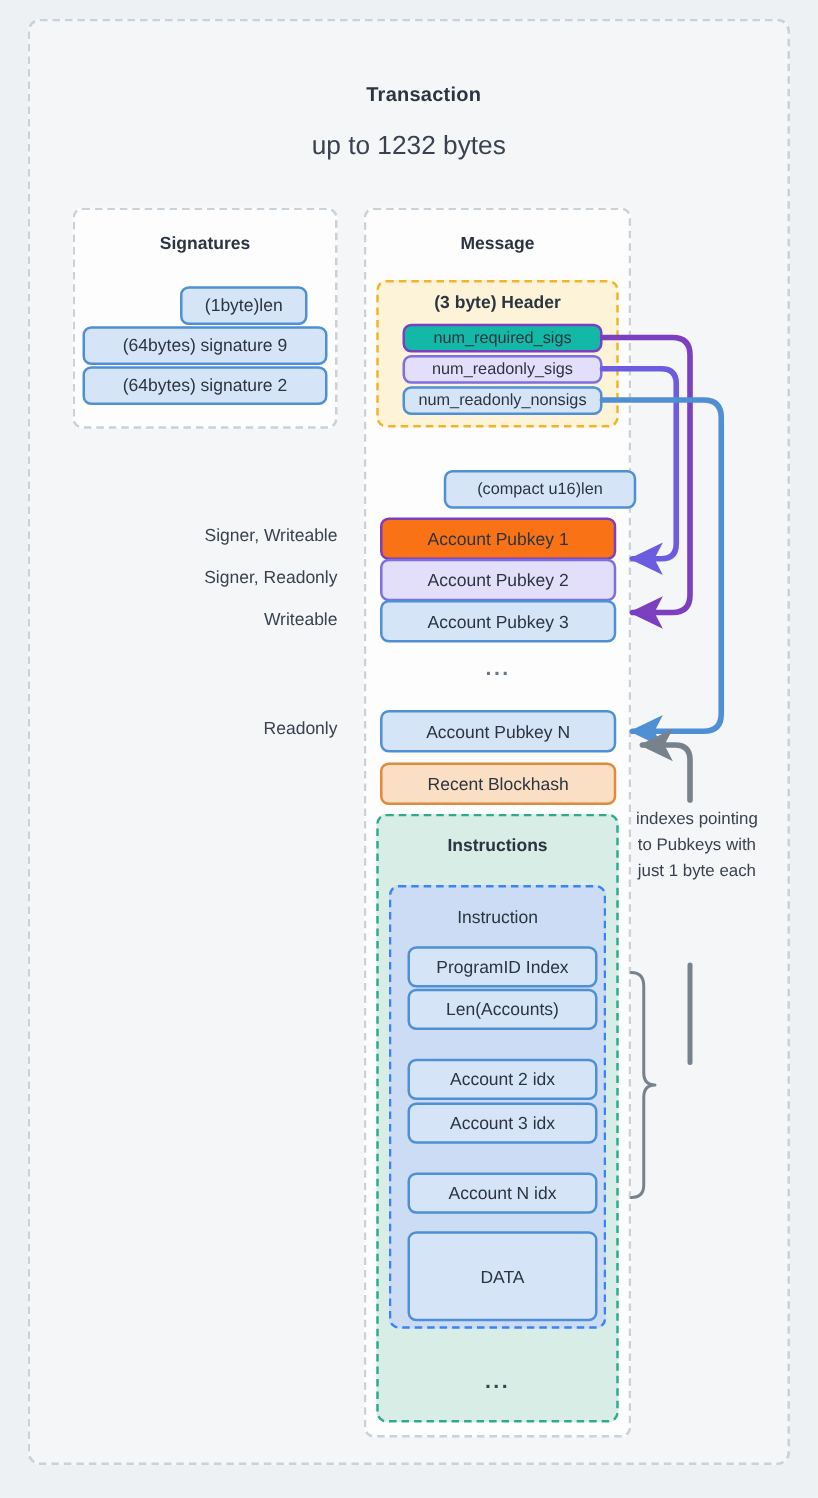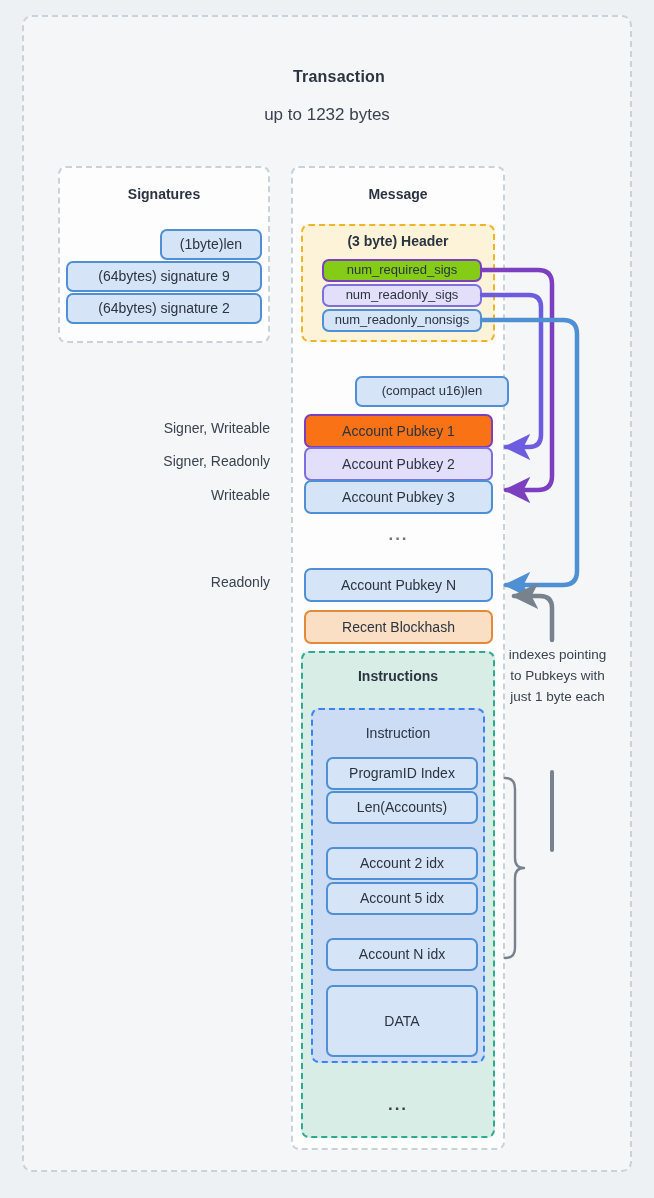--- a/index.html
+++ b/index.html
@@ -40,7 +40,7 @@
     position: absolute;
     left: 0; right: 0; top: 105px;
     text-align: center;
-    font-size: 17px;
+    font-size: 21px;
     color: #39424e;
   }
 

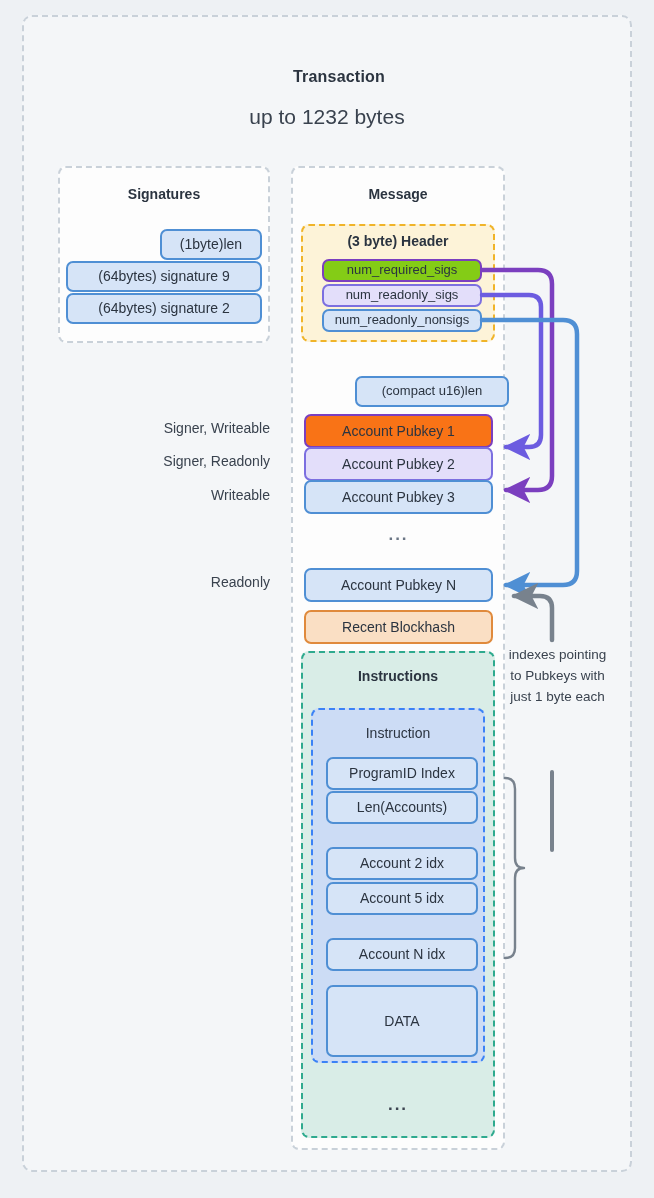--- a/index.html
+++ b/index.html
@@ -80,7 +80,7 @@
   }
 
   
-  #sig-len   { left: 160px; top: 229px; width: 102px; height: 31px; }
+  #sig-len   { left: 144px; top: 229px; width: 102px; height: 31px; }
   #sig-1     { left: 66px;  top: 261px; width: 196px; height: 31px; }
   #sig-2     { left: 66px;  top: 293px; width: 196px; height: 31px; }
 

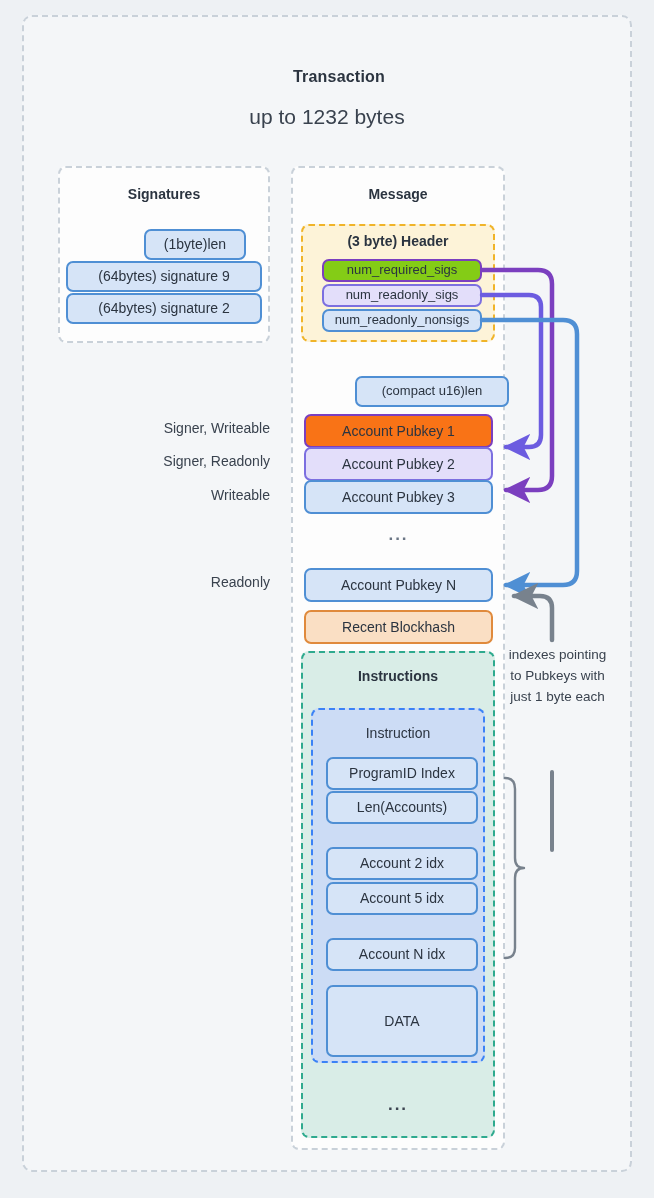--- a/index.html
+++ b/index.html
@@ -103,7 +103,7 @@
   }
   #hdr-req {
     left: 322px; top: 259px; width: 160px; height: 23px;
-    border-color: #7b3fbf; background: #84cc16; font-size: 13px;
+    border-color: #7b3fbf; background: #14b8a6; font-size: 13px;
   }
   #hdr-ro-sig {
     left: 322px; top: 284px; width: 160px; height: 23px;

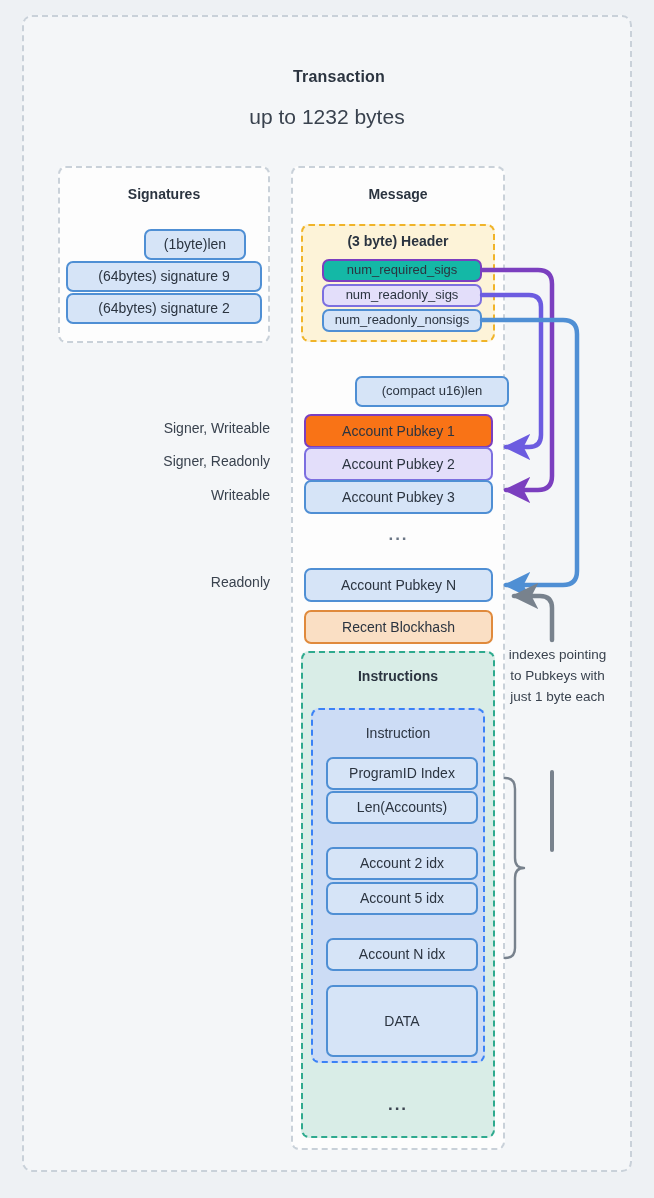--- a/index.html
+++ b/index.html
@@ -249,7 +249,7 @@
   <div class="box" id="prog-id">ProgramID Index</div>
   <div class="box" id="len-acc">Len(Accounts)</div>
   <div class="box" id="acc1">Account 2 idx</div>
-  <div class="box" id="acc2">Account 5 idx</div>
+  <div class="box" id="acc2">Account 3 idx</div>
   <div class="box" id="accN">Account N idx</div>
   <div class="box" id="data-box">DATA</div>
   <div id="instr-ellipsis">...</div>

